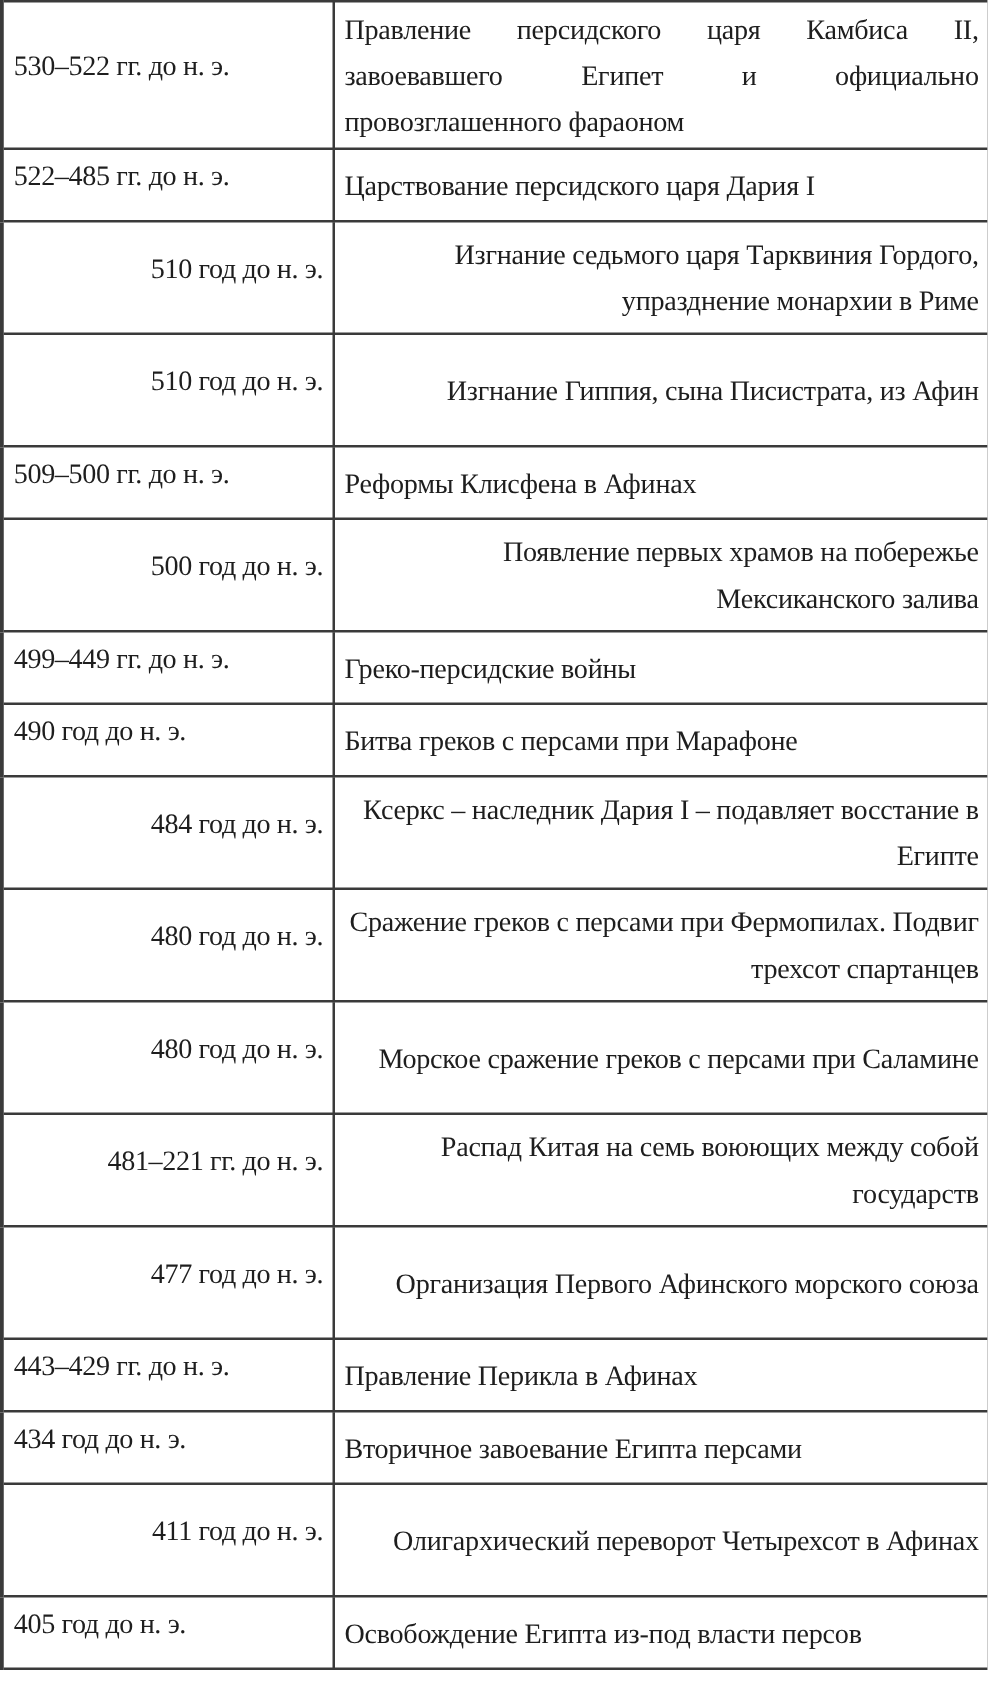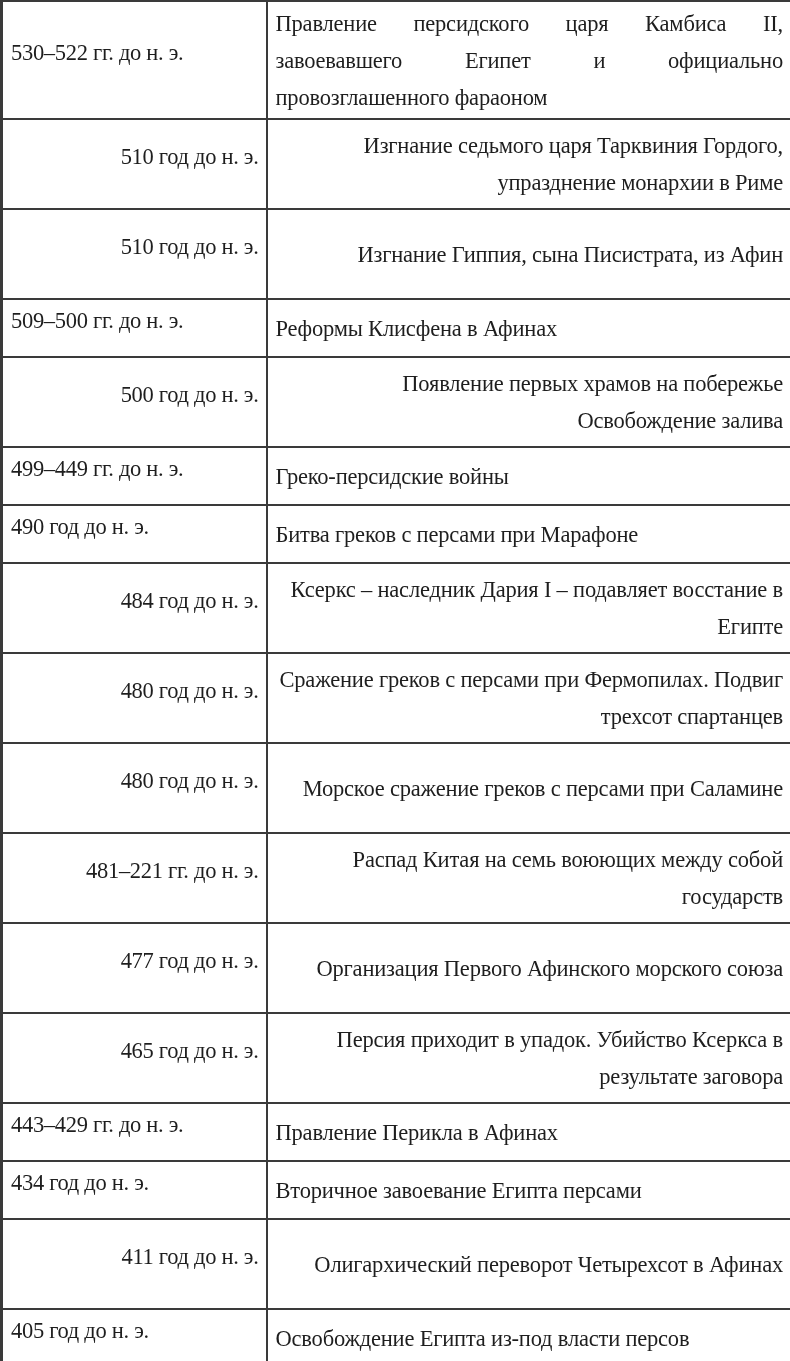--- a/index.html
+++ b/index.html
@@ -58,6 +58,10 @@
     <tr class="h3">
       <td class="date">530–522 гг. до н. э.</td>
       <td class="event">Правление персидского царя Камбиса II, завоевавшего Египет и официально провозглашенного фараоном</td>
+    </tr>
+    <tr class="h1">
+      <td class="date">522–485 гг. до н. э.</td>
+      <td class="event">Царствование персидского царя Дария I</td>
     </tr>
     <tr class="h2">
       <td class="date">510 год до н. э.</td>

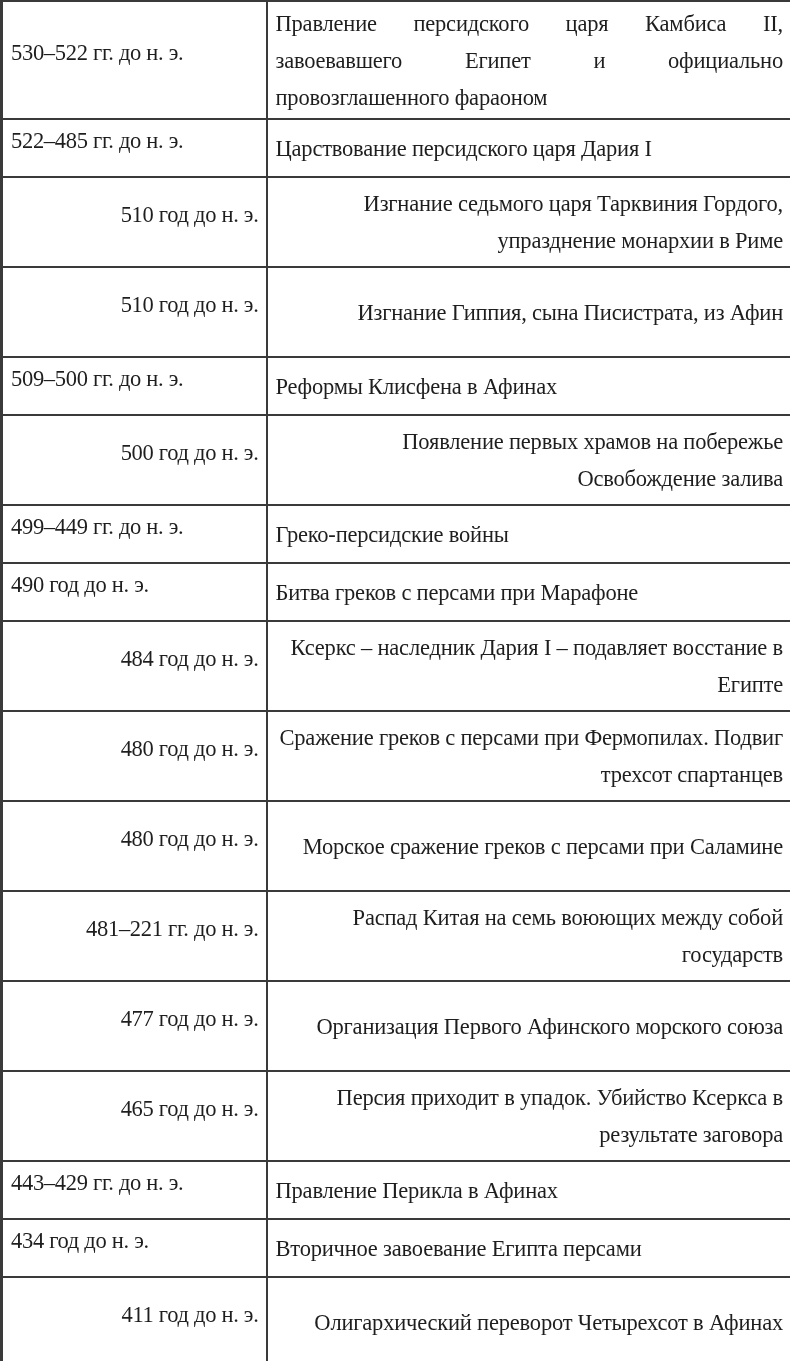--- a/index.html
+++ b/index.html
@@ -77,7 +77,7 @@
     </tr>
     <tr class="h2">
       <td class="date">500 год до н. э.</td>
-      <td class="event">Появление первых храмов на побережье Освобождение залива</td>
+      <td class="event">Появление первых храмов на побережье Мексиканского залива</td>
     </tr>
     <tr class="h1">
       <td class="date">499–449 гг. до н. э.</td>

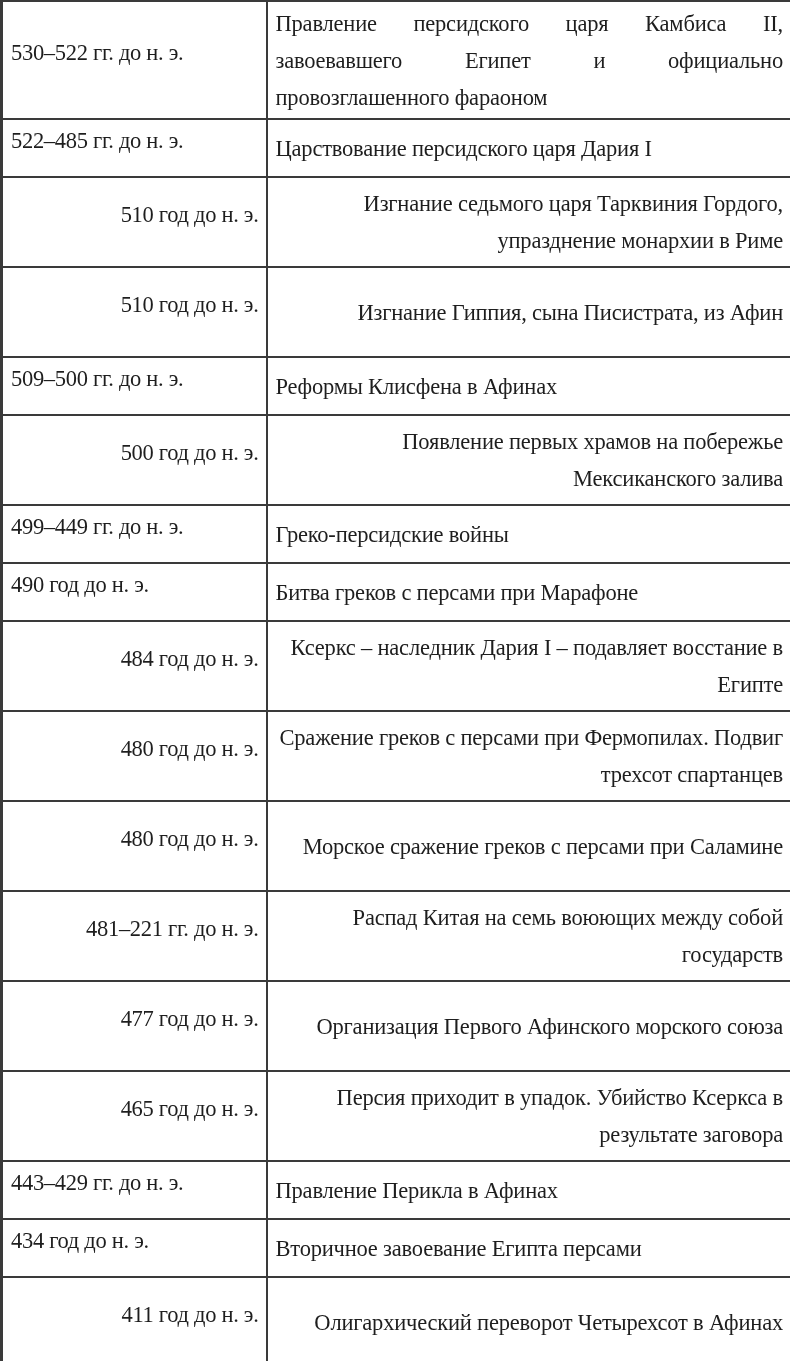--- a/index.html
+++ b/index.html
@@ -107,10 +107,6 @@
       <td class="date">477 год до н. э.</td>
       <td class="event">Организация Первого Афинского морского союза</td>
     </tr>
-    <tr class="h2">
-      <td class="date">465 год до н. э.</td>
-      <td class="event">Персия приходит в упадок. Убийство Ксеркса в результате заговора</td>
-    </tr>
     <tr class="h1">
       <td class="date">443–429 гг. до н. э.</td>
       <td class="event">Правление Перикла в Афинах</td>

